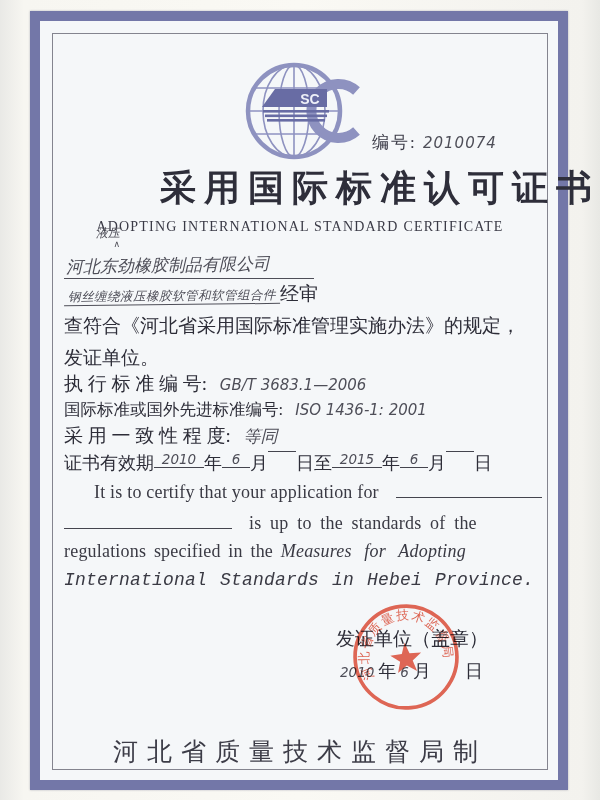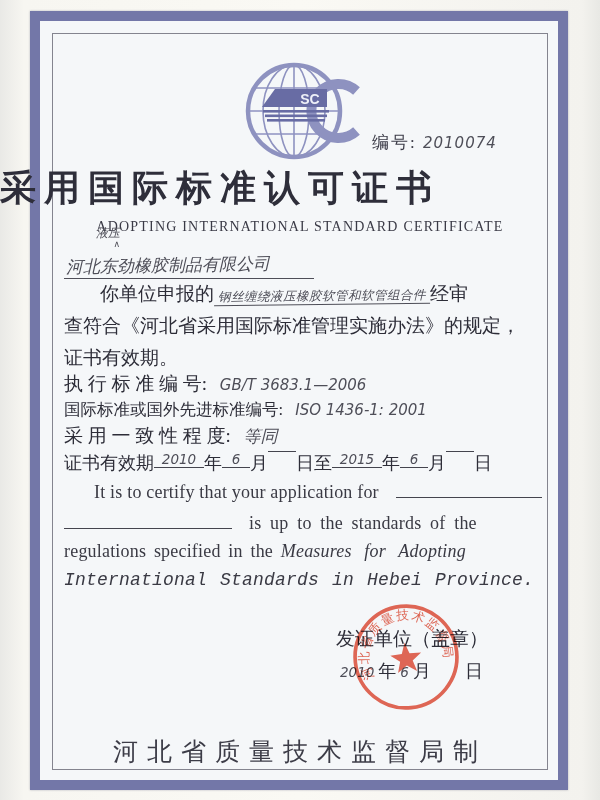--- a/index.html
+++ b/index.html
@@ -25,7 +25,7 @@
   .hw{font-family:"DejaVu Sans",sans-serif;font-style:italic;color:#4e4e58;}
   .serial .hw{font-size:15px;letter-spacing:1px;}
   .title{
-    left:0;top:164px;width:600px;text-align:left;
+    left:0;top:164px;width:600px;text-align:right;
     font-size:36px;font-weight:bold;letter-spacing:8px;color:#2e2e3a;white-space:nowrap;
   }
   .subtitle{

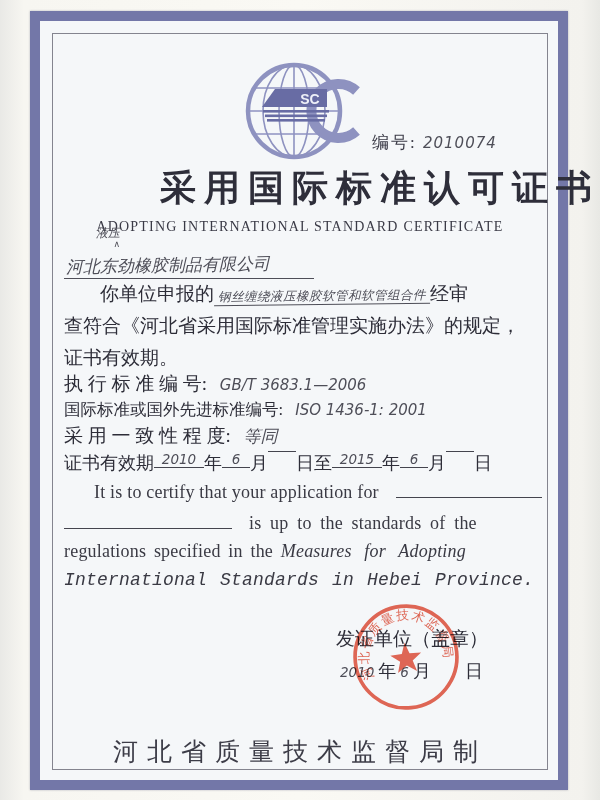--- a/index.html
+++ b/index.html
@@ -123,7 +123,6 @@
 </div>
 
 <div class="abs para p1">
-  <span class="prefix">你单位申报的</span>
   <span class="product hw">钢丝缠绕液压橡胶软管和软管组合件</span>
   <span>经审</span>
 </div>

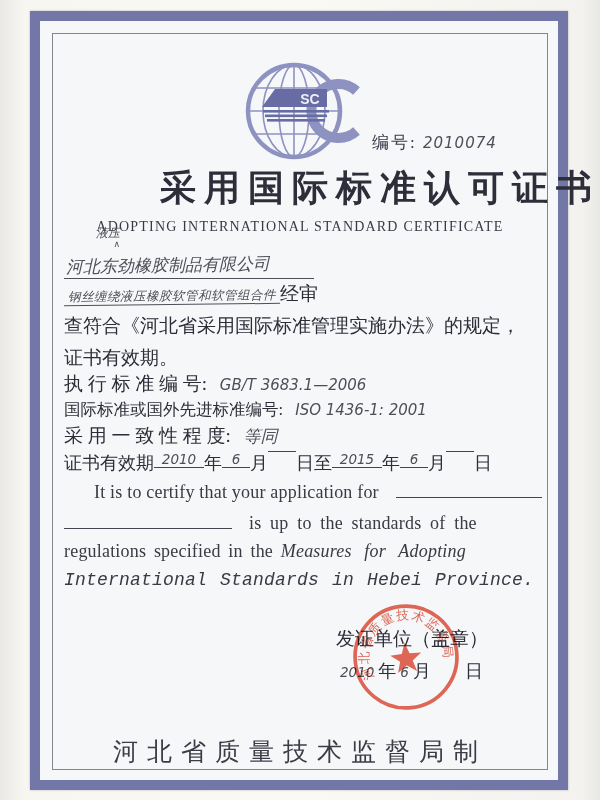--- a/index.html
+++ b/index.html
@@ -127,7 +127,7 @@
   <span>经审</span>
 </div>
 <div class="abs para p2">查符合《河北省采用国际标准管理实施办法》的规定，</div>
-<div class="abs para p3">证书有效期。</div>
+<div class="abs para p3">发证单位。</div>
 
 <div class="abs fieldline f-exec">
   <span>执 行 标 准 编 号:</span>

